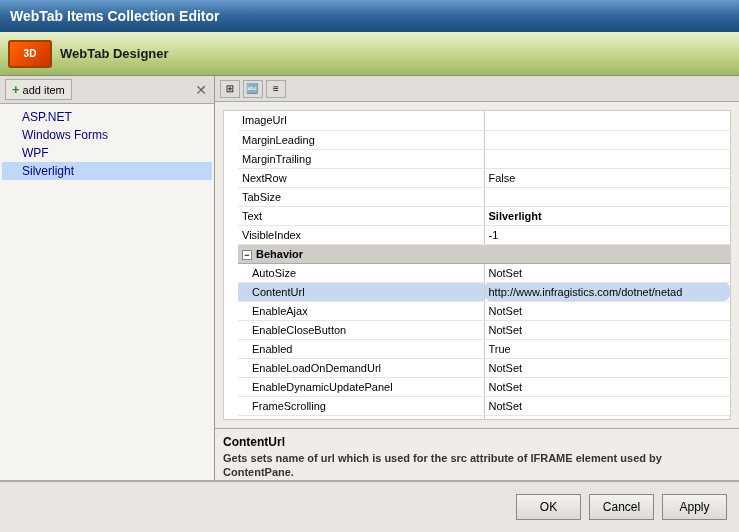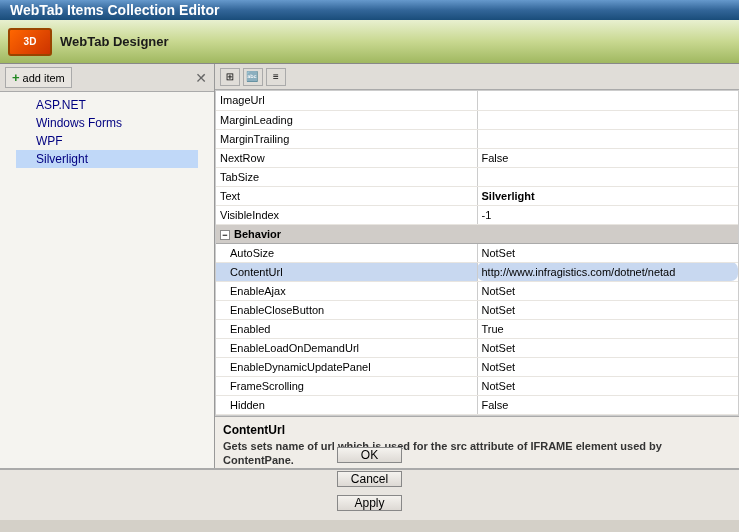--- a/index.html
+++ b/index.html
@@ -19,7 +19,7 @@
       font-size: 14px;
       font-weight: bold;
       padding: 6px 10px;
-      height: 20px;
+      height: 32px;
       display: flex;
       align-items: center;
     }

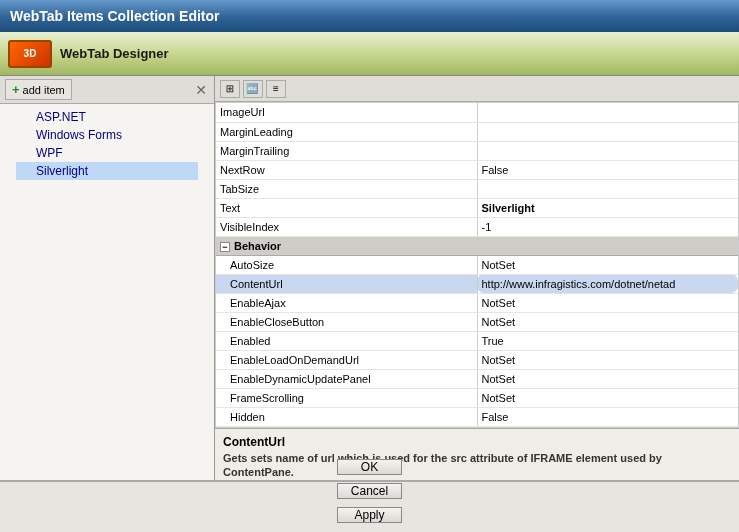--- a/index.html
+++ b/index.html
@@ -103,7 +103,7 @@
     }
 
     #left-list {
-      padding: 4px 16px;
+      padding: 4px 2px;
       flex: 1;
       border-radius: 19px;
     }

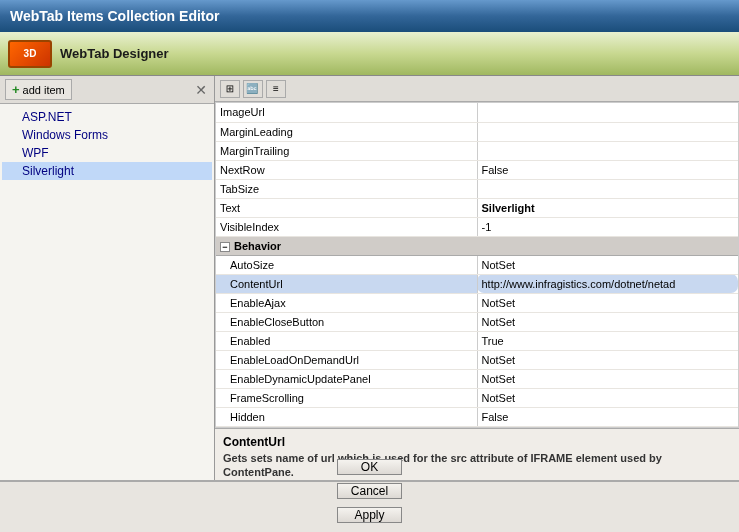--- a/index.html
+++ b/index.html
@@ -151,7 +151,8 @@
       overflow-y: auto;
       background: white;
       border: 1px solid #ccc;
-      margin: 0;
+      margin: 8px;
+      padding-left: 14px;
     }
 
     .prop-table {

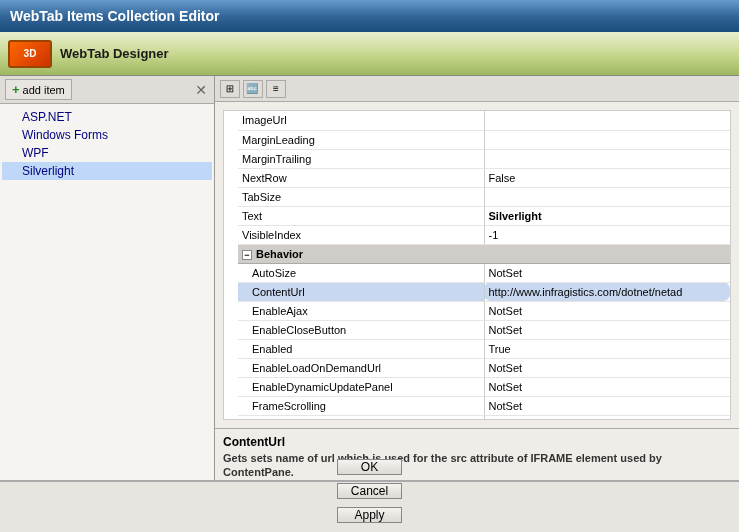--- a/index.html
+++ b/index.html
@@ -258,9 +258,8 @@
       display: flex;
       align-items: center;
       justify-content: flex-end;
-      padding: 9px 12px;
+      padding: 16px 12px;
       gap: 8px;
-      flex-direction: column;
     }
 
     .dialog-btn {

